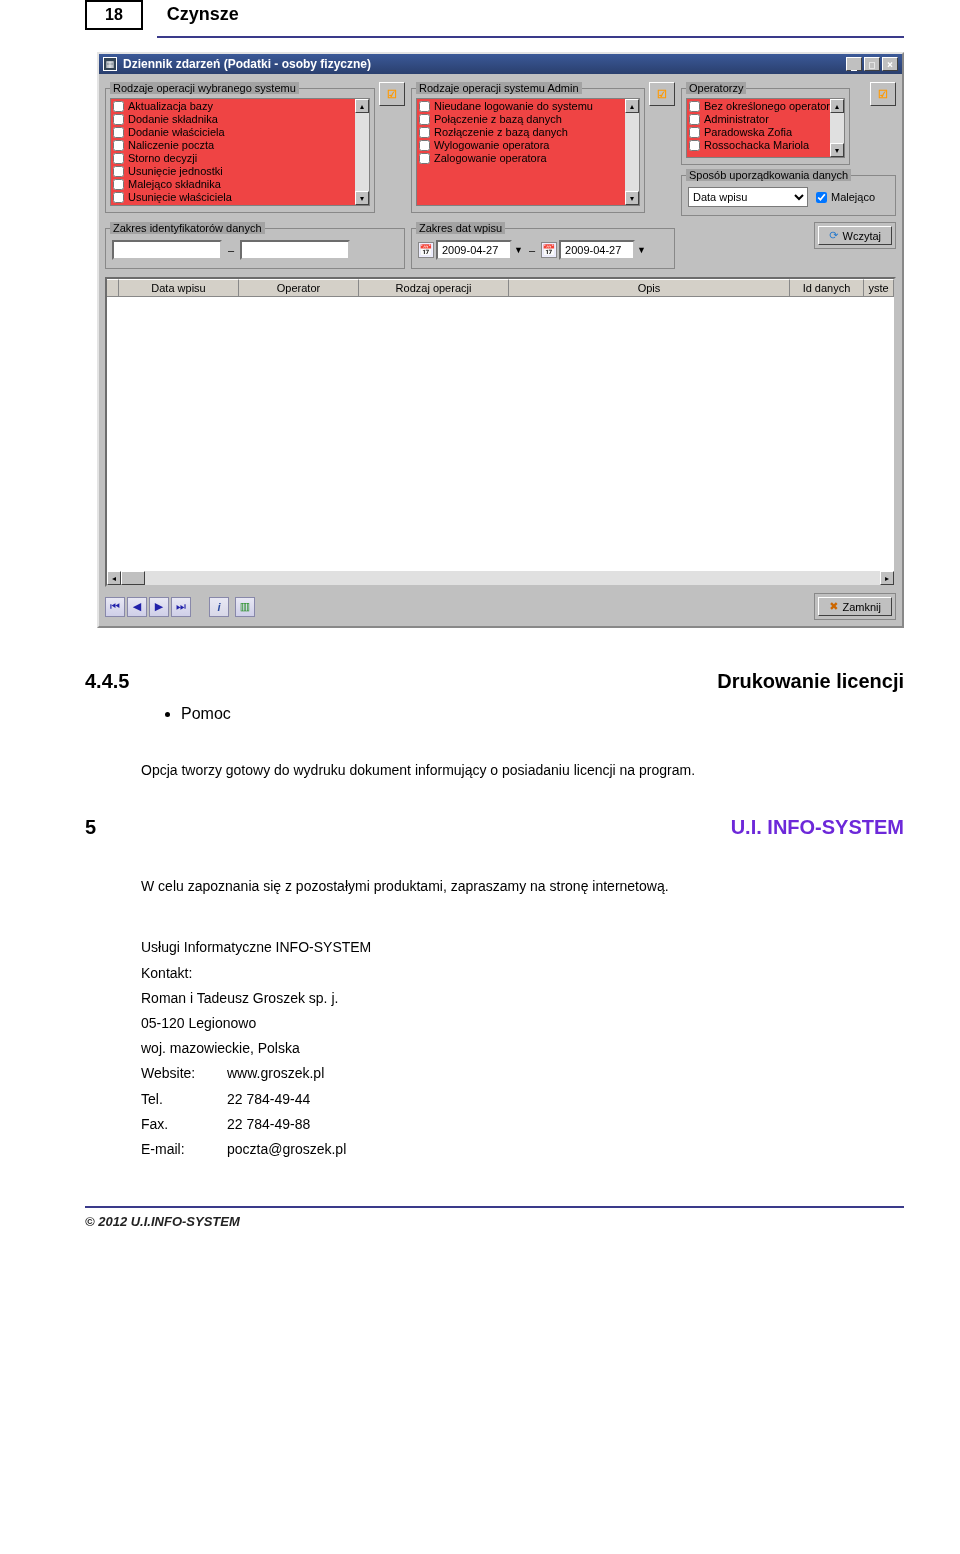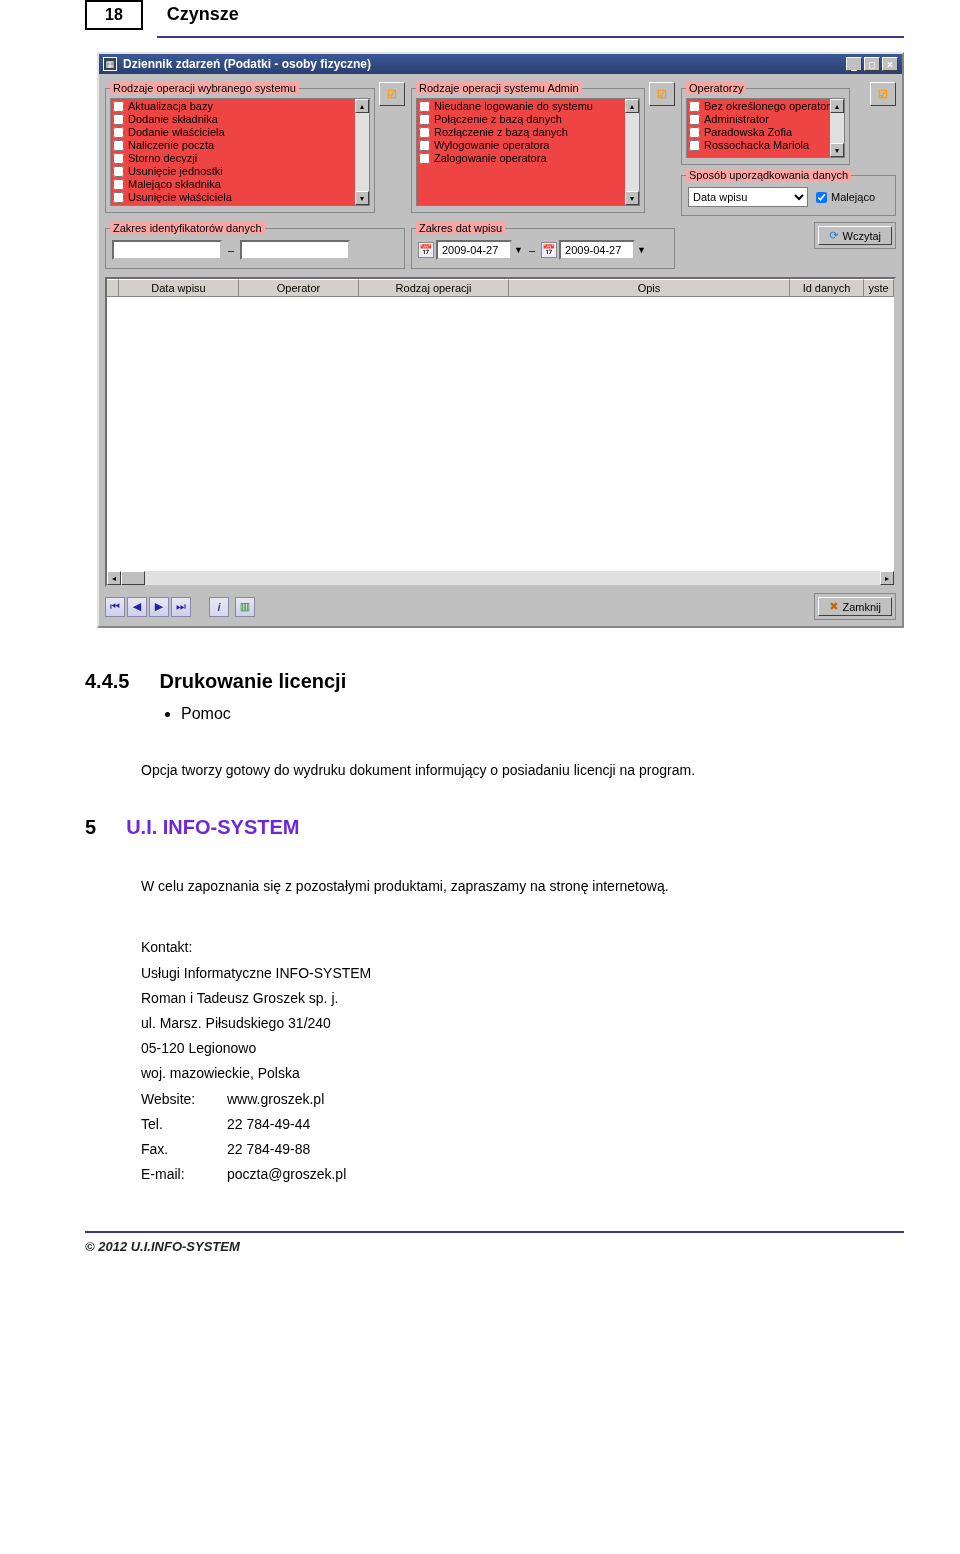--- a/index.html
+++ b/index.html
@@ -19,7 +19,7 @@
   .dlg-body { padding: 8px 6px 6px; }
   .group-row { display: flex; gap: 6px; }
   fieldset { border: 1px solid #888; padding: 4px 4px 6px; position: relative; }
-  fieldset > legend { padding: 0 3px; font-size: 11px; background: #fca5a5; }
+  fieldset > legend { padding: 0 3px; font-size: 11px; background: #a3a3a3; }
   .checklist { border: 1px solid #808080; background: #ef4444; height: 108px; overflow: hidden; position: relative; }
   .checklist-inner { padding: 1px 2px; }
   .chk-item { display: flex; align-items: center; gap: 4px; font-size: 11px; line-height: 13px; white-space: nowrap; }

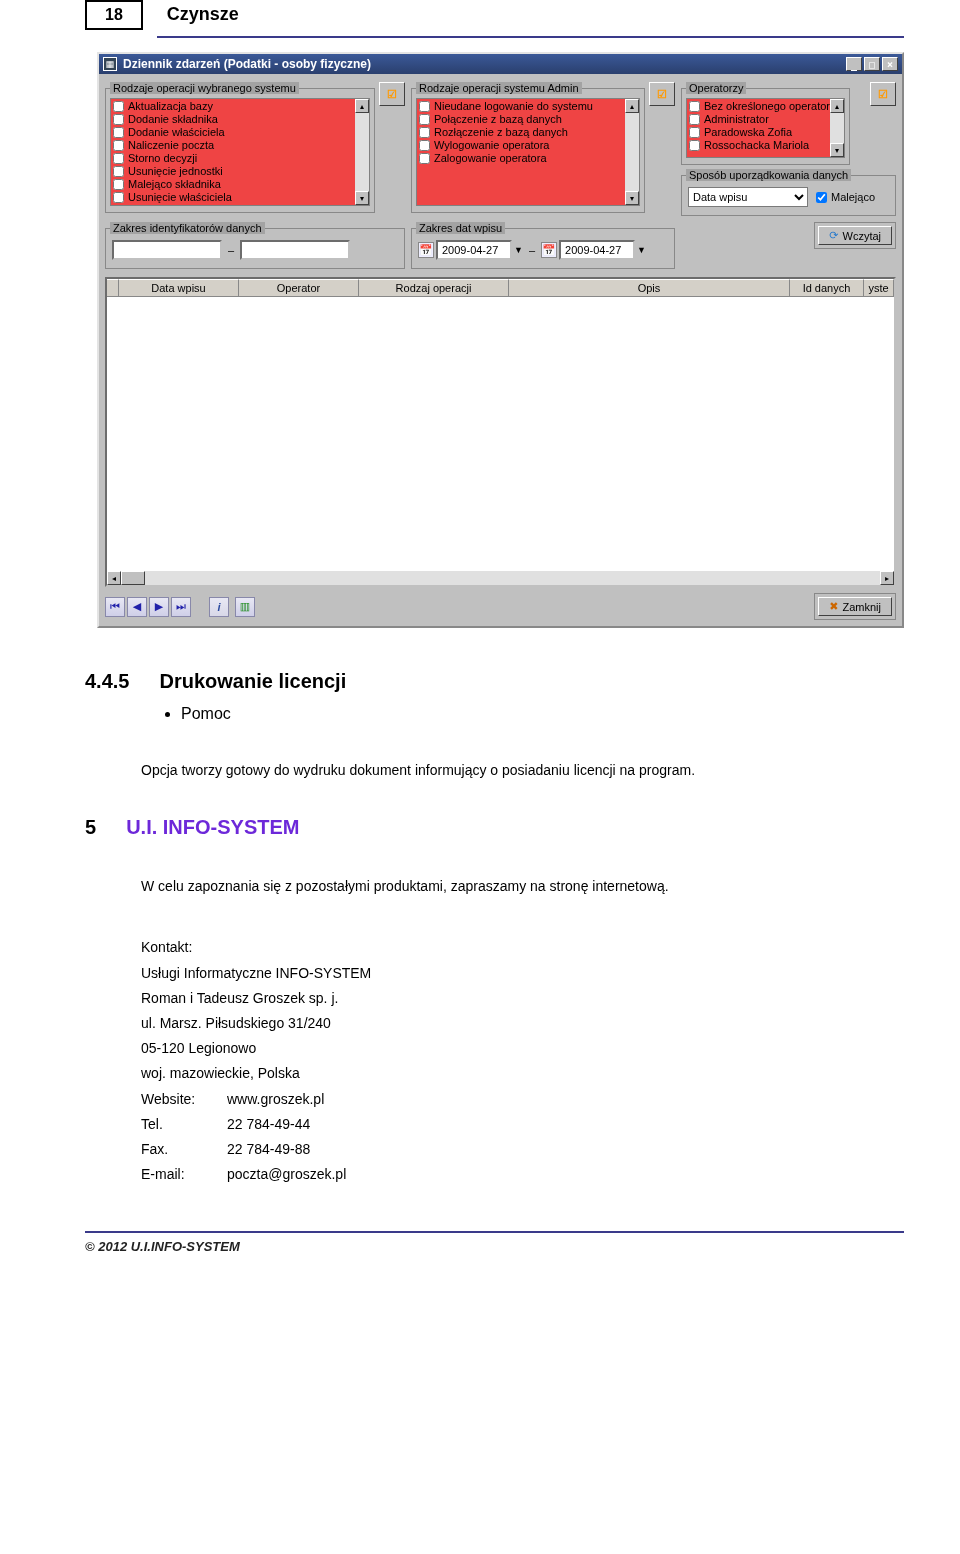--- a/index.html
+++ b/index.html
@@ -59,7 +59,7 @@
   .zamknij-btn { display: flex; align-items: center; gap: 4px; background: #c0c0c0; border: 1px solid #404040; border-top-color: #fff; border-left-color: #fff; padding: 2px 10px; font-size: 11px; }
   
   .sec { margin-top: 42px; }
-  .sec-h { display: flex; align-items: baseline; gap: 18px; margin-bottom: 12px; }
+  .sec-h { display: flex; align-items: baseline; gap: 27px; margin-bottom: 12px; justify-content: space-between; }
   .sec-num { font-size: 20px; font-weight: bold; font-family: Arial; }
   .sec-title { font-size: 20px; font-weight: bold; padding-left: 12px; }
   .sec-title.navy { color: #6d28d9; }

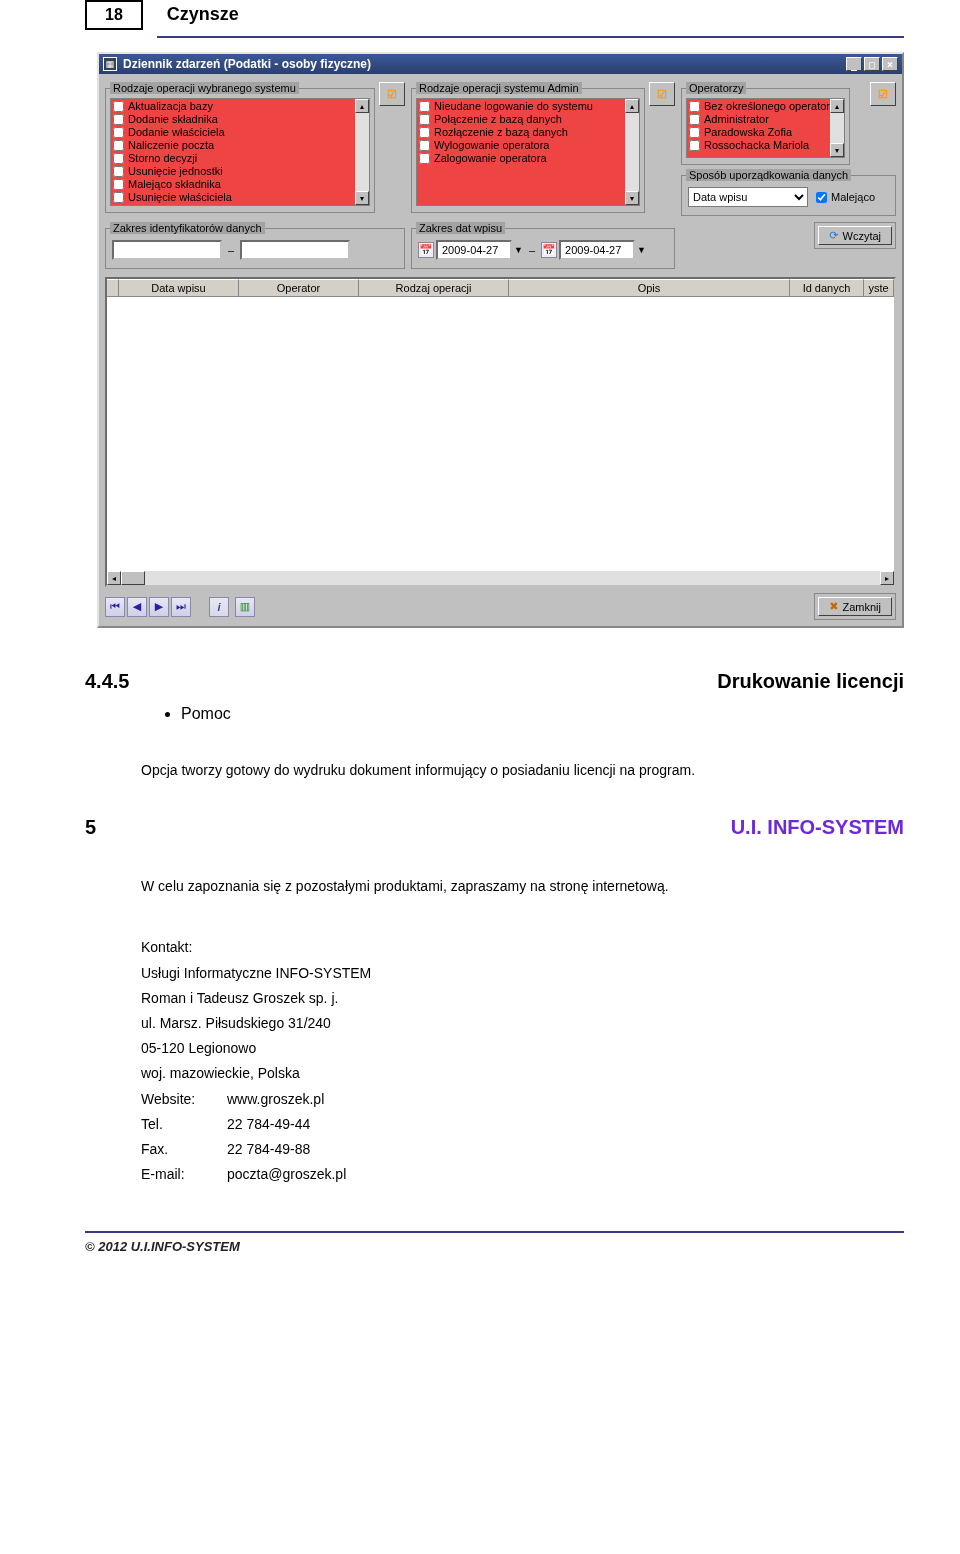--- a/index.html
+++ b/index.html
@@ -323,8 +323,8 @@
     <p class="body-text">W celu zapoznania się z pozostałymi produktami, zapraszamy na stronę internetową.</p>
 
     <div class="contact-block">
+      <div>Usługi Informatyczne INFO-SYSTEM</div>
       <div>Kontakt:</div>
-      <div>Usługi Informatyczne INFO-SYSTEM</div>
       <div>Roman i Tadeusz Groszek sp. j.</div>
       <div>ul. Marsz. Piłsudskiego 31/240</div>
       <div>05-120 Legionowo</div>

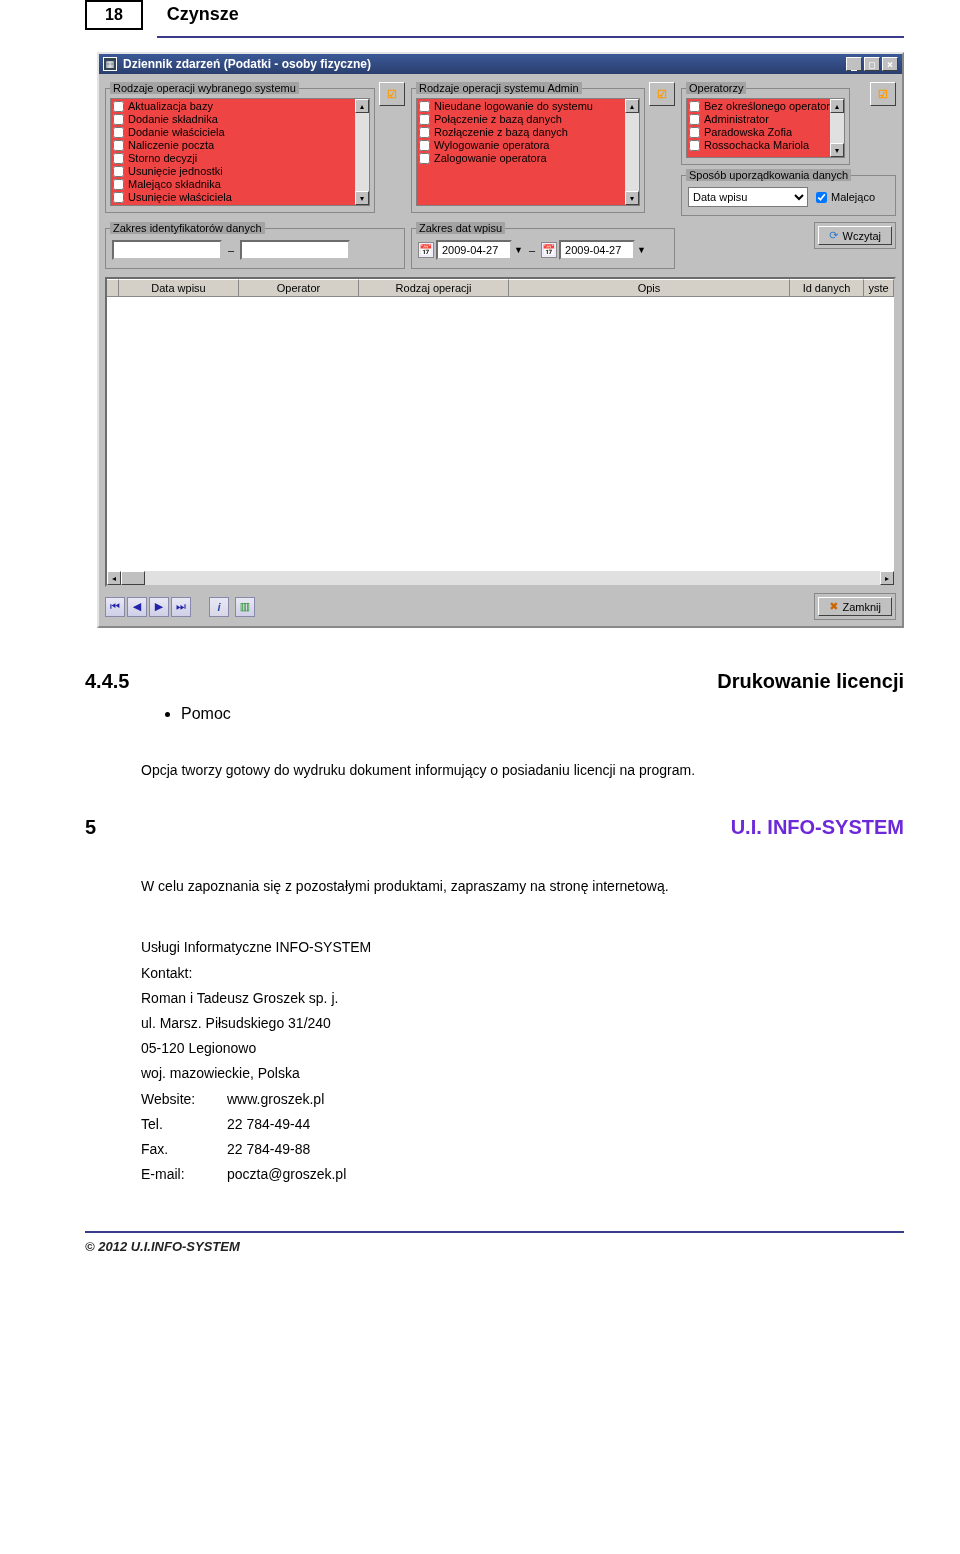--- a/index.html
+++ b/index.html
@@ -326,7 +326,6 @@
       <div>Usługi Informatyczne INFO-SYSTEM</div>
       <div>Kontakt:</div>
       <div>Roman i Tadeusz Groszek sp. j.</div>
-      <div>ul. Marsz. Piłsudskiego 31/240</div>
       <div>05-120 Legionowo</div>
       <div>woj. mazowieckie, Polska</div>
       <div class="kv">

